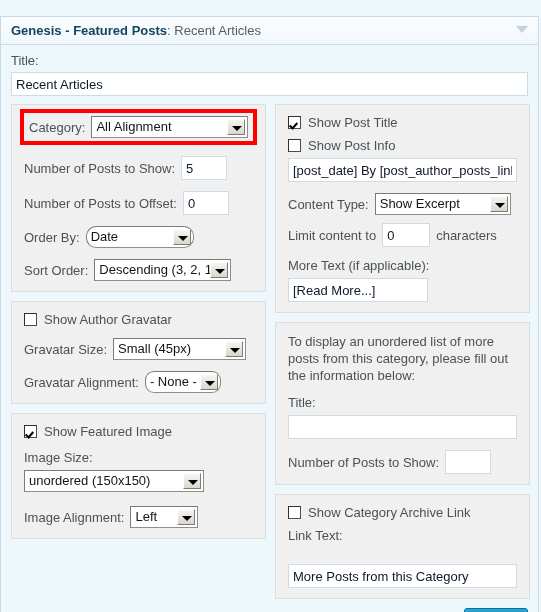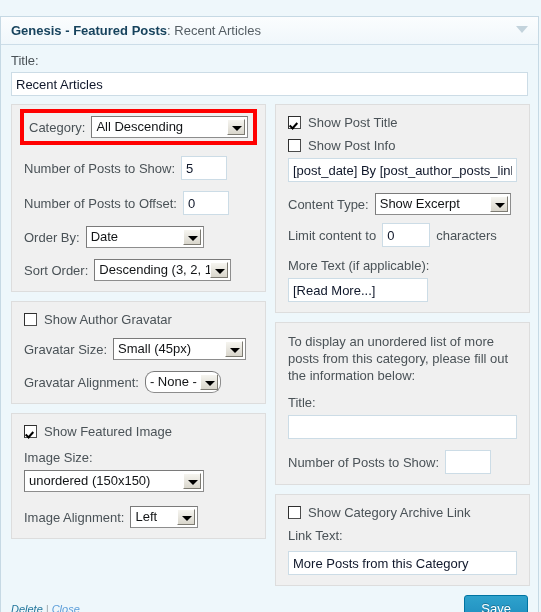--- a/index.html
+++ b/index.html
@@ -165,7 +165,7 @@
             <div class="fieldrow">
               <span class="lbl">Category:</span>
               <span class="sel" style="width:162px;">
-                <span>All Descending</span>
+                <span>All Alignment</span>
                 <span class="arw"></span>
               </span>
             </div>

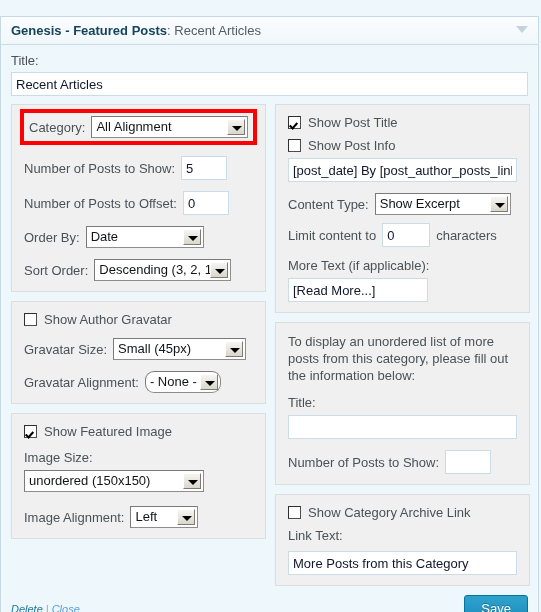--- a/index.html
+++ b/index.html
@@ -183,7 +183,7 @@
 
           <div class="fieldrow mt">
             <span class="lbl">Order By:</span>
-            <span class="sel" style="width:118px;">
+            <span class="sel" style="width:108px;border-radius:10px;">
               <span>Date</span>
               <span class="arw"></span>
             </span>

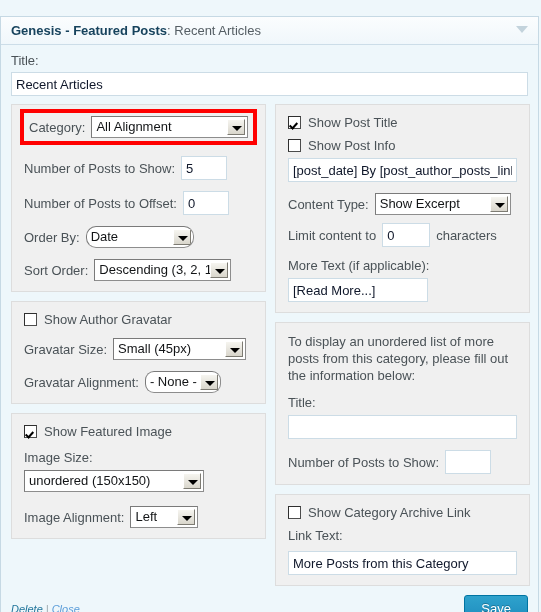--- a/index.html
+++ b/index.html
@@ -309,7 +309,7 @@
 
           <div class="mt8">
             <div class="lbl">Link Text:</div>
-            <input class="txt full" style="margin-top: 8px;" type="text" value="More Posts from this Category">
+            <input class="txt full" style="margin-top: 21px;" type="text" value="More Posts from this Category">
           </div>
         </div>
       </div>

